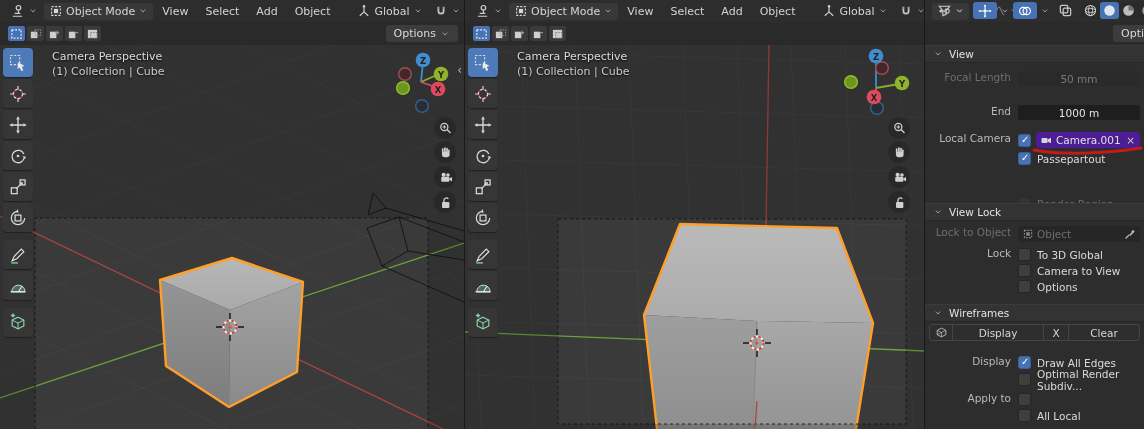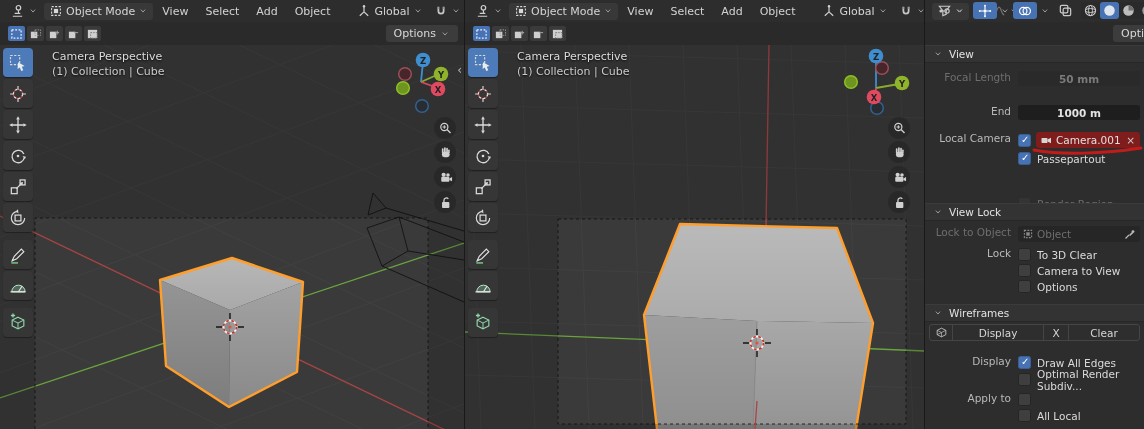--- a/index.html
+++ b/index.html
@@ -60,7 +60,7 @@
   .sctl{flex:1;margin-right:4px;}
   .sctl.hz{display:flex;align-items:center;}
   .fld{height:15px;background:#1e1e1e;border-radius:3px;display:flex;align-items:center;
-       justify-content:center;color:#e3e3e3;font-weight:bold;}
+       justify-content:center;color:#e3e3e3;}
   .fld.dis{background:#2a2a2a;color:#7a7a7a;}
   .cb{width:13px;height:13px;border-radius:2.5px;background:#3f3f3f;border:1px solid #252525;
       box-sizing:border-box;flex:none;position:relative;}

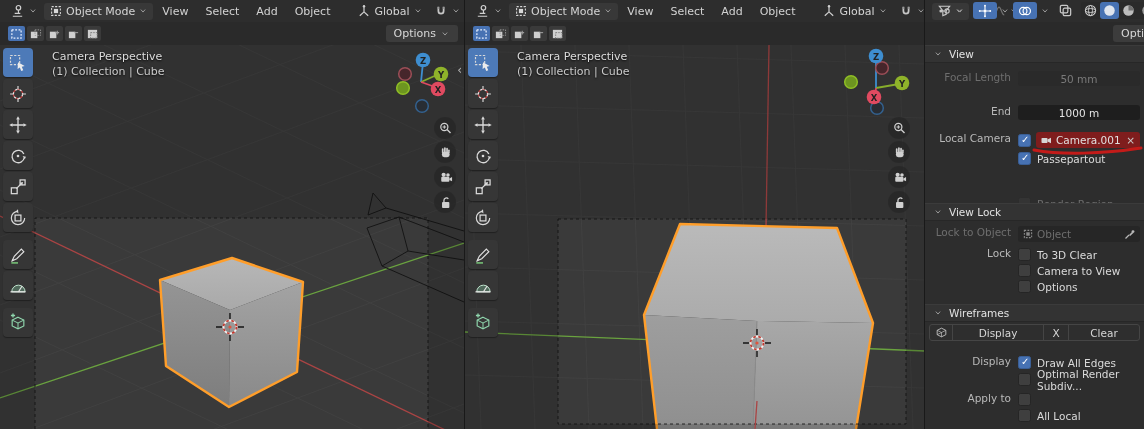--- a/index.html
+++ b/index.html
@@ -69,7 +69,7 @@
   .cb.dis{background:#343434;border-color:#2c2c2c;}
   .cblbl{margin-left:6px;color:#dadada;}
   .cblbl.dim{color:#6e6e6e;}
-  .camfld{flex:1;height:16px;margin-left:5px;background:#7f1d1d;border-radius:3px;display:flex;
+  .camfld{flex:1;height:16px;margin-left:5px;background:#4c1d95;border-radius:3px;display:flex;
           align-items:center;padding:0 5px;gap:4px;}
   .camfld .txt{flex:1;color:#e0e0e0;}
   .xbtn{color:#c9c9c9;}

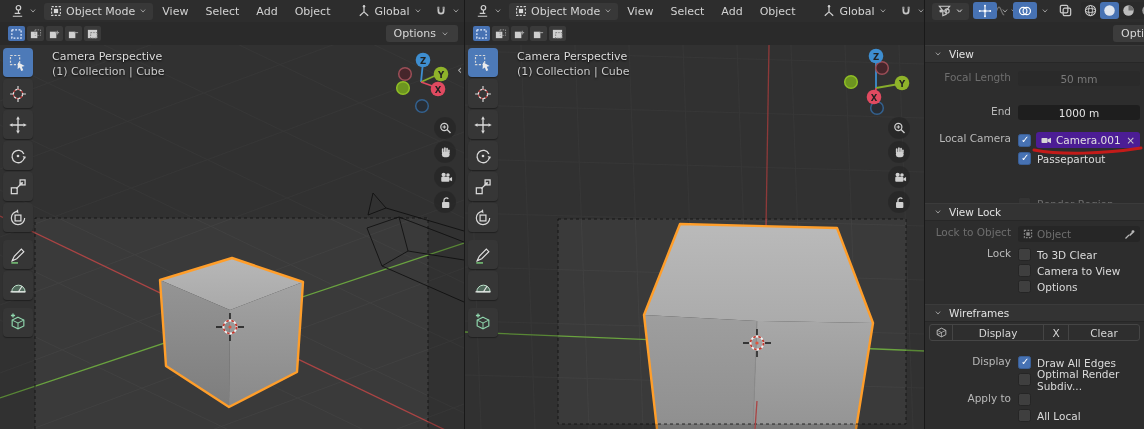--- a/index.html
+++ b/index.html
@@ -814,7 +814,7 @@
       <span class="slbl">Lock</span>
       <div class="sctl hz">
         <span class="cb"></span>
-        <span class="cblbl">To 3D Clear</span>
+        <span class="cblbl">To 3D Global</span>
       </div>
     </div>
     <div class="srow" style="top:218px">

